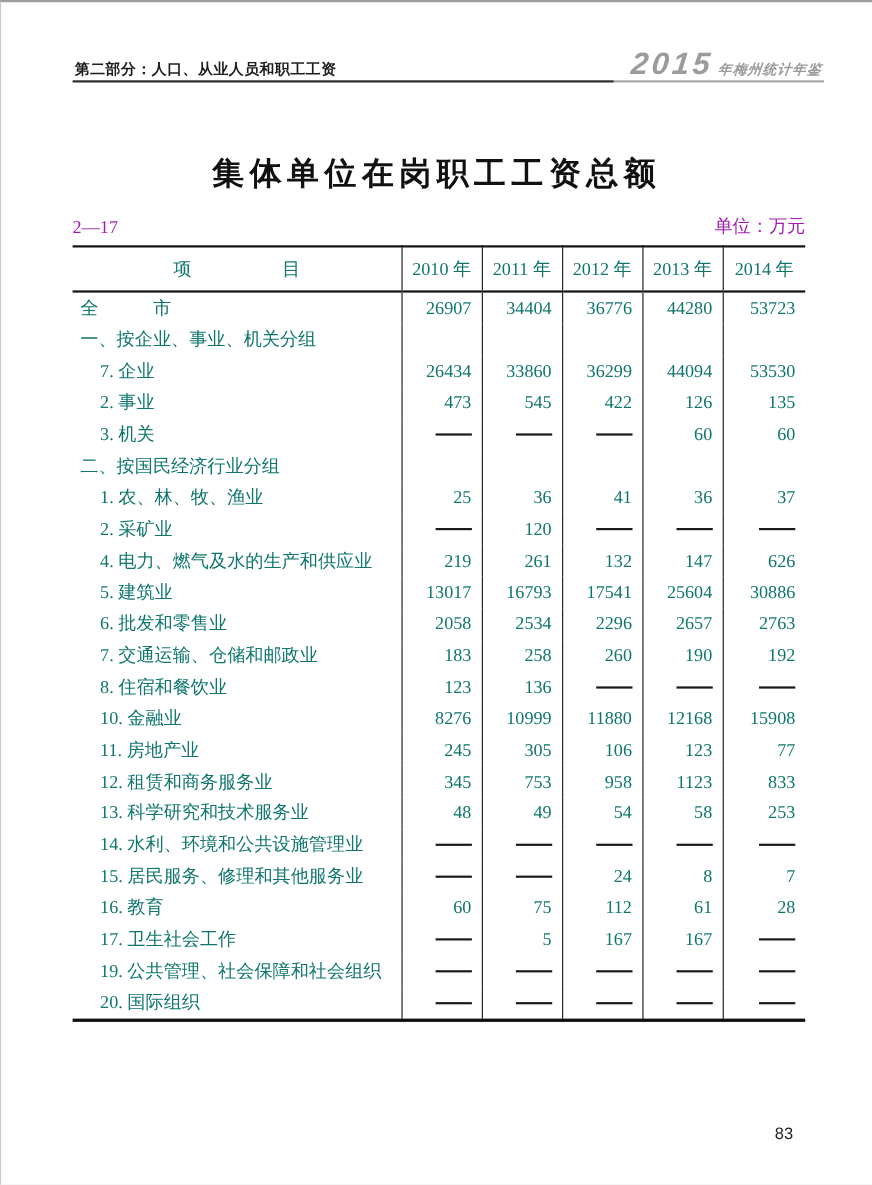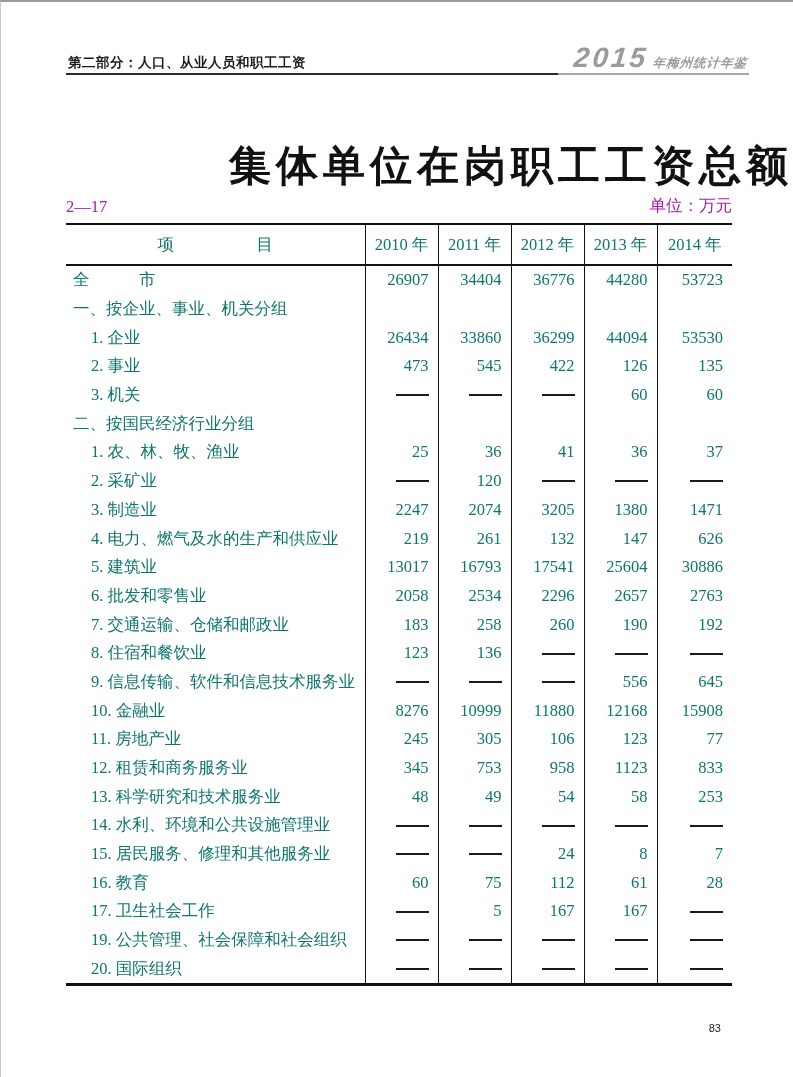--- a/index.html
+++ b/index.html
@@ -27,8 +27,8 @@
   .rh-line-gray{position:absolute;left:557px;top:71px;width:191px;height:2px;background:#a7a7a7;}
   
   .doc-title{
-    position:absolute;left:0;right:0;top:136px;text-align:right;
-    font-size:42px;font-weight:bold;letter-spacing:5px;color:#111;
+    position:absolute;left:0;right:0;top:136px;text-align:center;
+    font-size:29px;font-weight:bold;letter-spacing:5px;color:#111;
   }
   
   .table-meta{

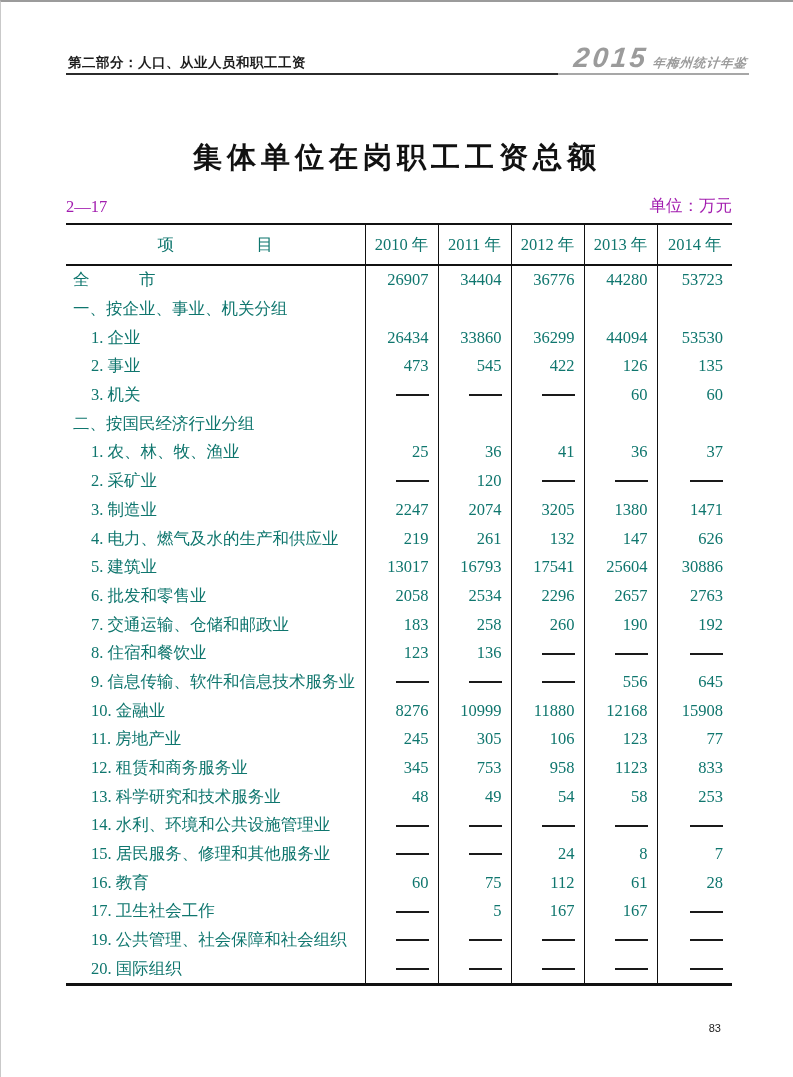--- a/index.html
+++ b/index.html
@@ -120,7 +120,7 @@
           <td class="val"></td>
         </tr>
         <tr class="indent1">
-          <td class="label">1. 企业</td>
+          <td class="label">7. 企业</td>
           <td class="val">26434</td>
           <td class="val">33860</td>
           <td class="val">36299</td>

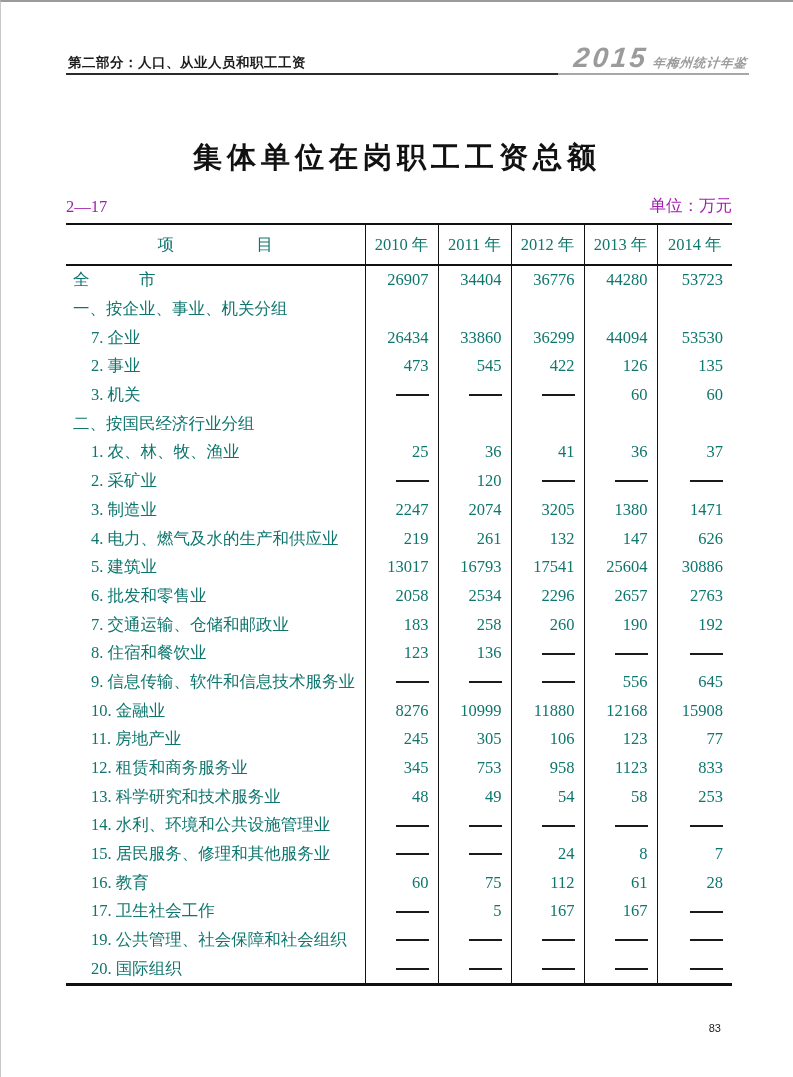--- a/index.html
+++ b/index.html
@@ -168,14 +168,6 @@
           <td class="val"><span class="dash"></span></td>
         </tr>
         <tr class="indent1">
-          <td class="label">3. 制造业</td>
-          <td class="val">2247</td>
-          <td class="val">2074</td>
-          <td class="val">3205</td>
-          <td class="val">1380</td>
-          <td class="val">1471</td>
-        </tr>
-        <tr class="indent1">
           <td class="label">4. 电力、燃气及水的生产和供应业</td>
           <td class="val">219</td>
           <td class="val">261</td>

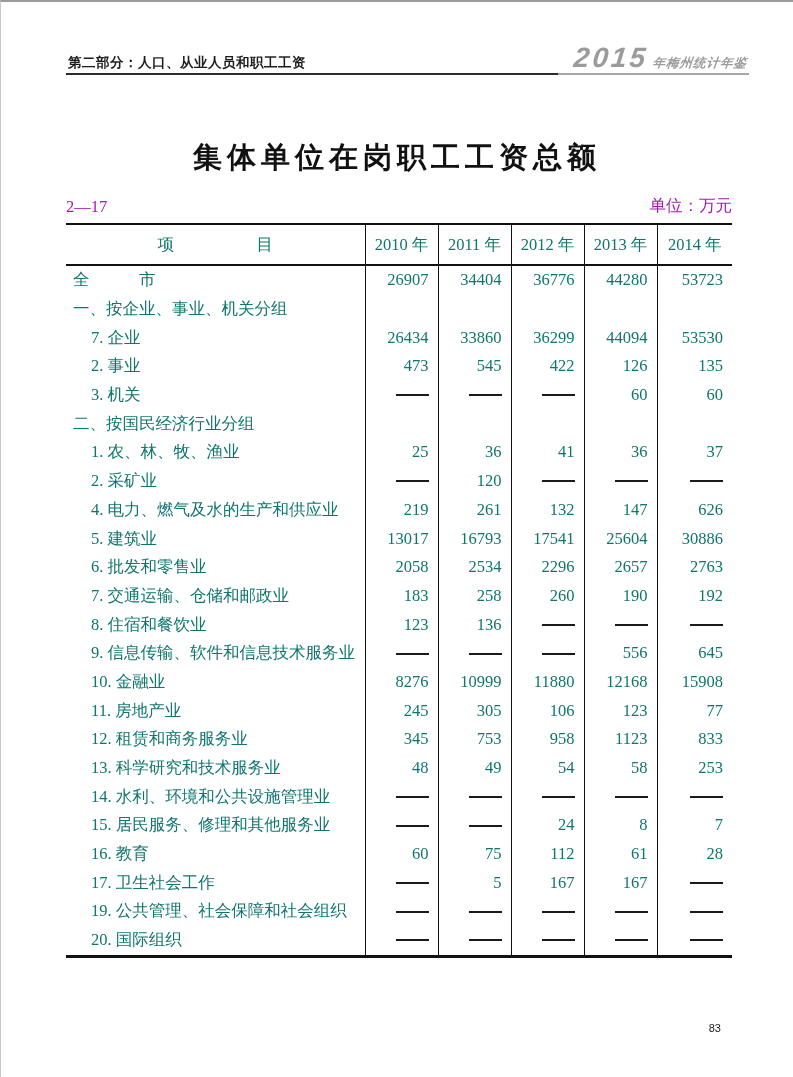--- a/index.html
+++ b/index.html
@@ -208,14 +208,6 @@
           <td class="val"><span class="dash"></span></td>
         </tr>
         <tr class="indent1">
-          <td class="label">9. 信息传输、软件和信息技术服务业</td>
-          <td class="val"><span class="dash"></span></td>
-          <td class="val"><span class="dash"></span></td>
-          <td class="val"><span class="dash"></span></td>
-          <td class="val">556</td>
-          <td class="val">645</td>
-        </tr>
-        <tr class="indent1">
           <td class="label">10. 金融业</td>
           <td class="val">8276</td>
           <td class="val">10999</td>

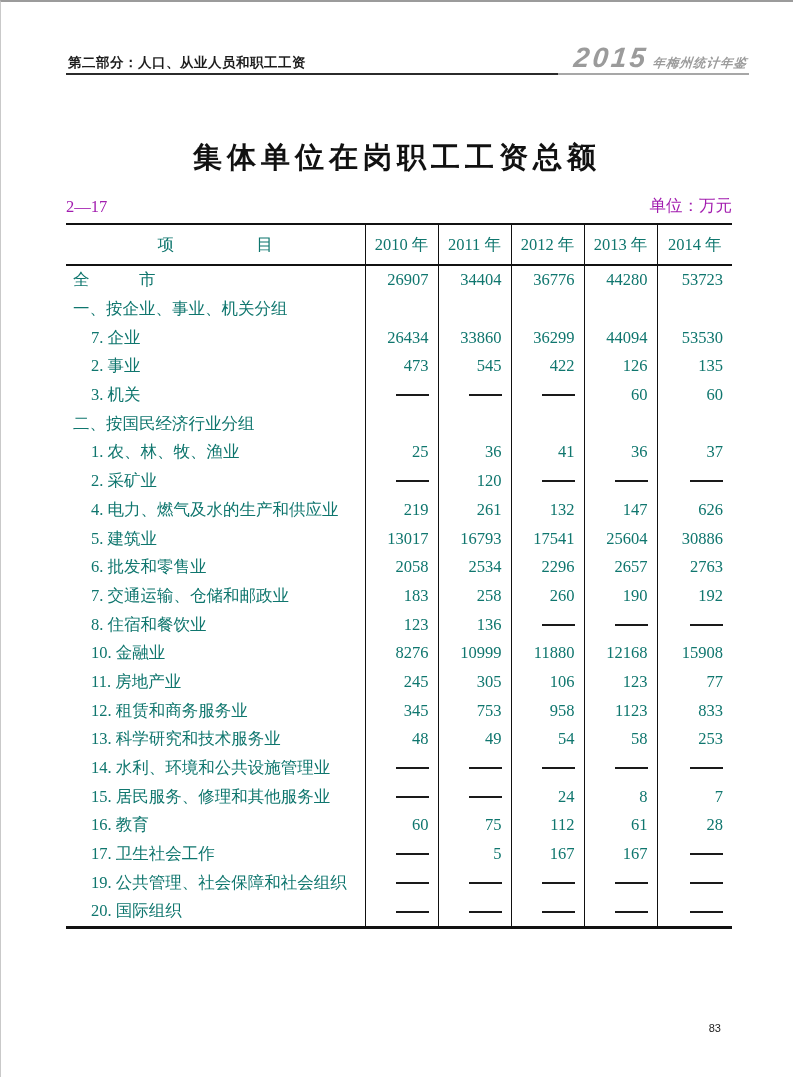--- a/index.html
+++ b/index.html
@@ -61,7 +61,7 @@
   .page-num{
     position:absolute;top:1020px;right:72px;
     font-family:"Liberation Sans","DejaVu Sans",sans-serif;
-    font-size:11px;color:#222;
+    font-size:15px;color:#222;
   }
 </style>
 </head>

